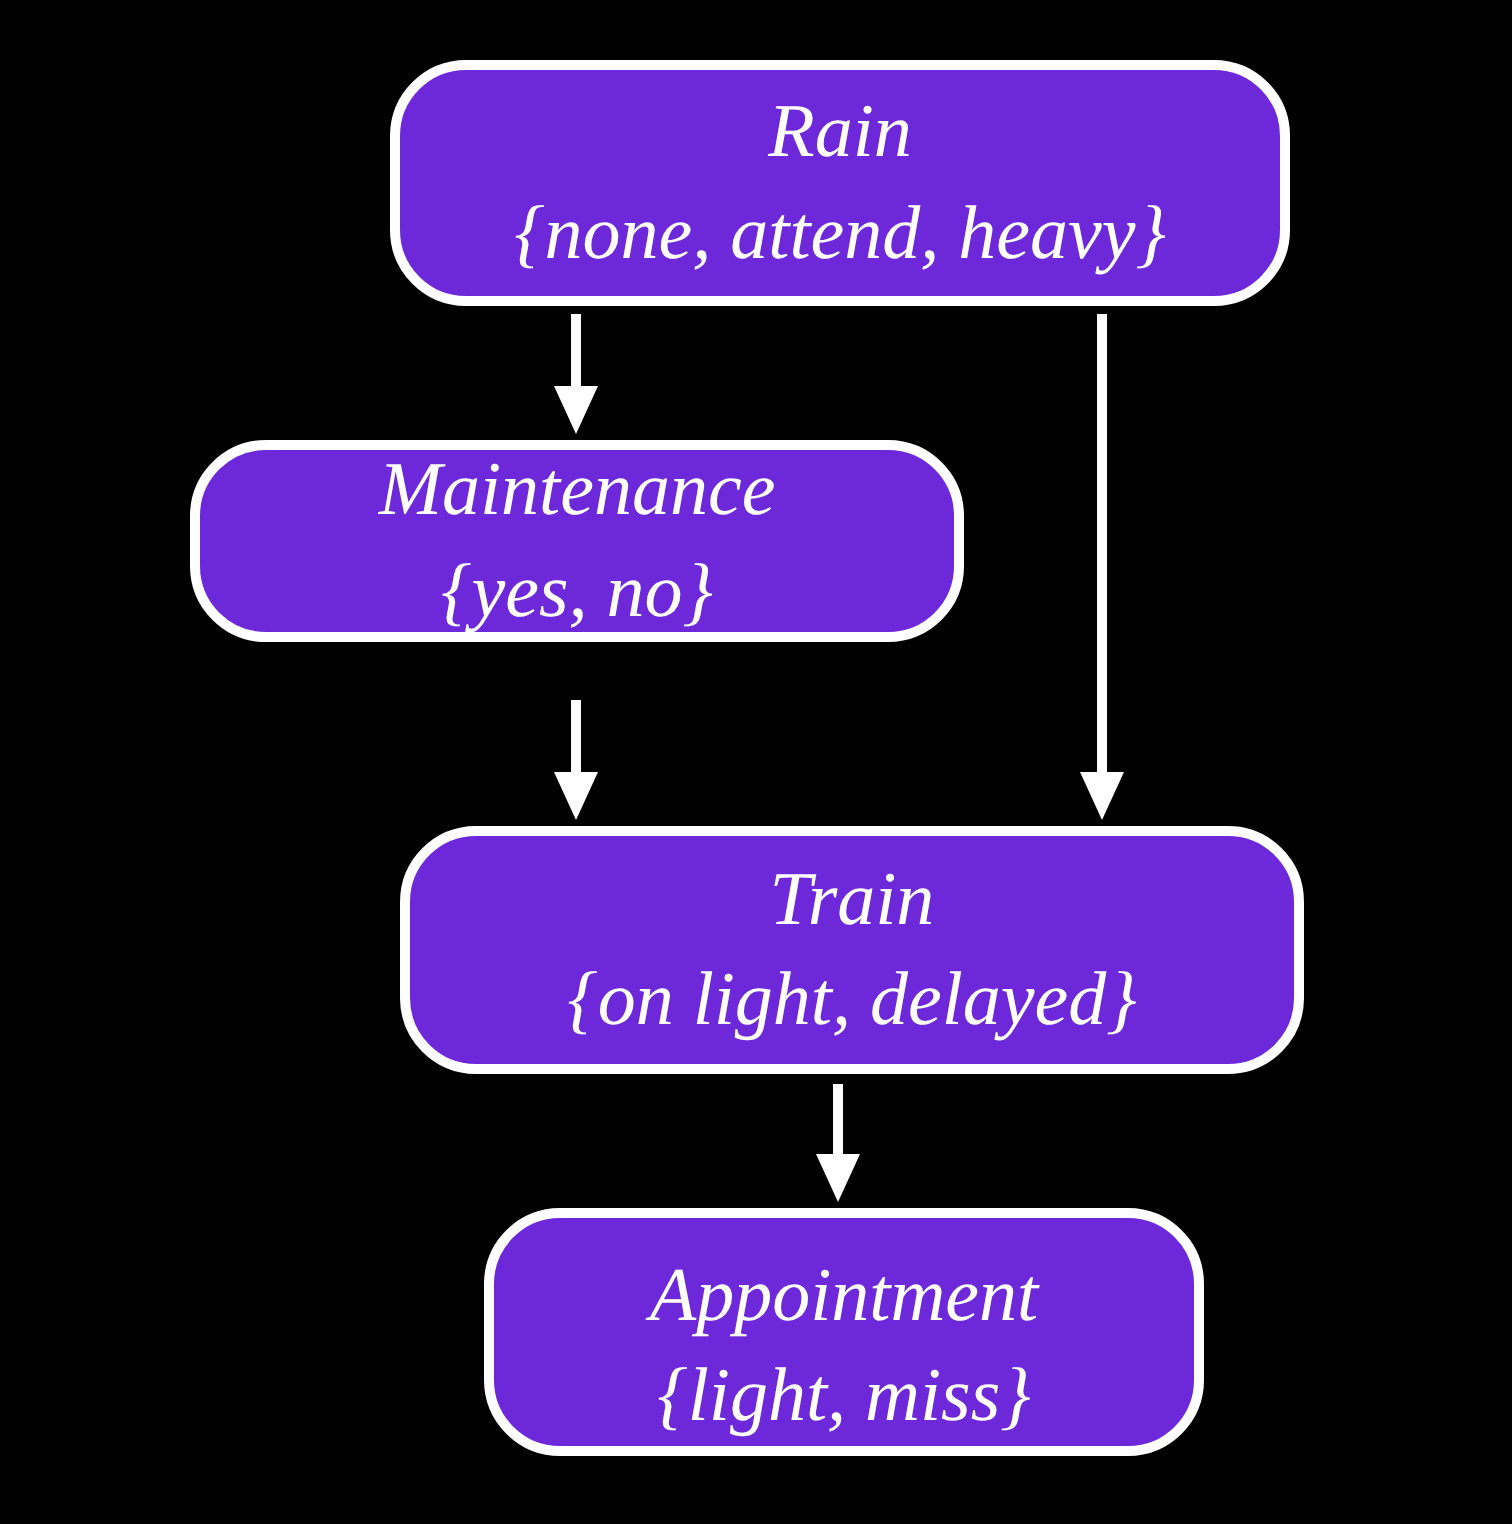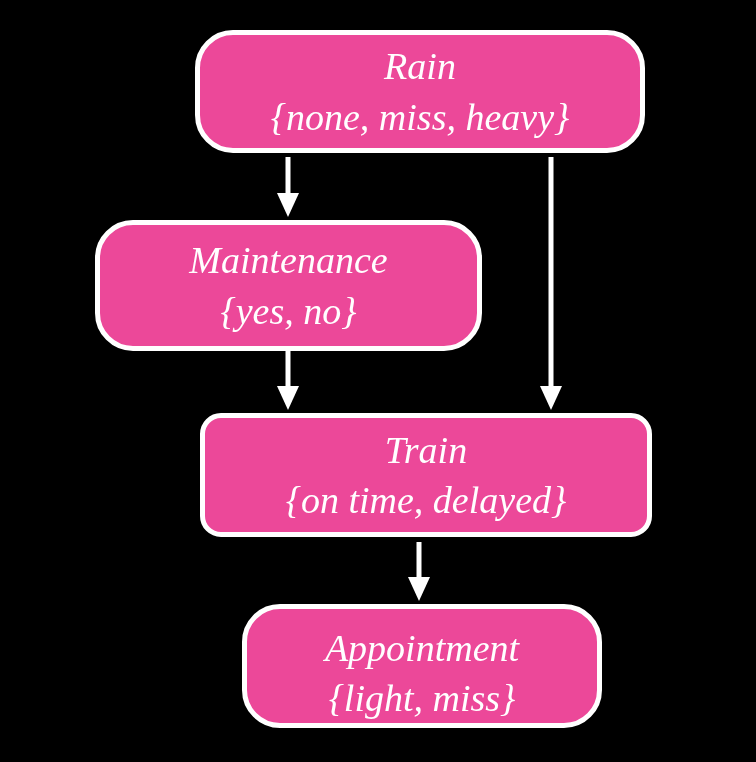--- a/index.html
+++ b/index.html
@@ -34,7 +34,7 @@
     box-sizing: border-box;
     border: 5px solid #ffffff;
     border-radius: 38px;
-    background: #ec4899;
+    background: #6d28d9;
     display: flex;
     flex-direction: column;
     align-items: center;

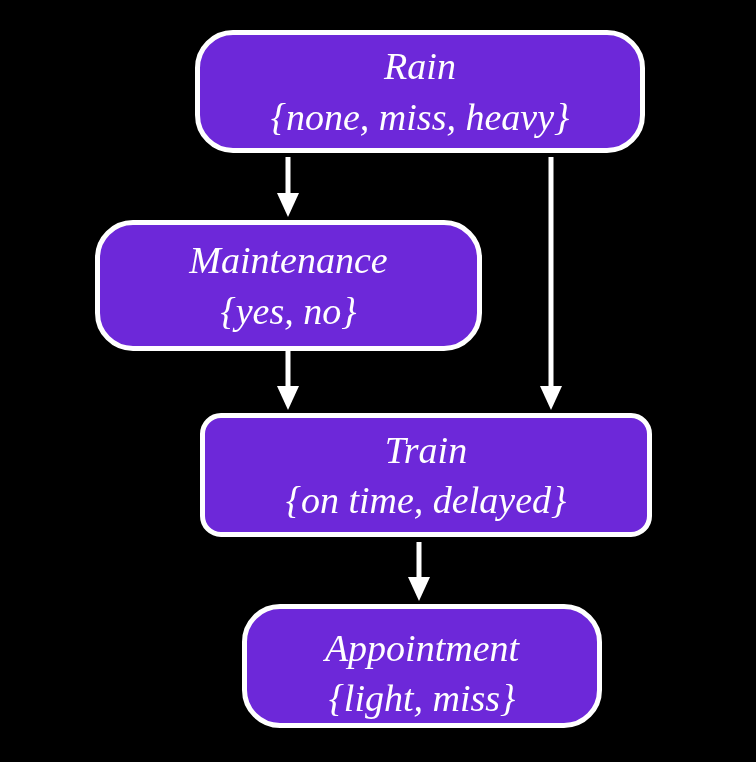--- a/index.html
+++ b/index.html
@@ -76,7 +76,7 @@
 
   <div class="node node-rain">
     <div>Rain</div>
-    <div>{none, miss, heavy}</div>
+    <div>{none, attend, heavy}</div>
   </div>
 
   <div class="node node-maintenance">

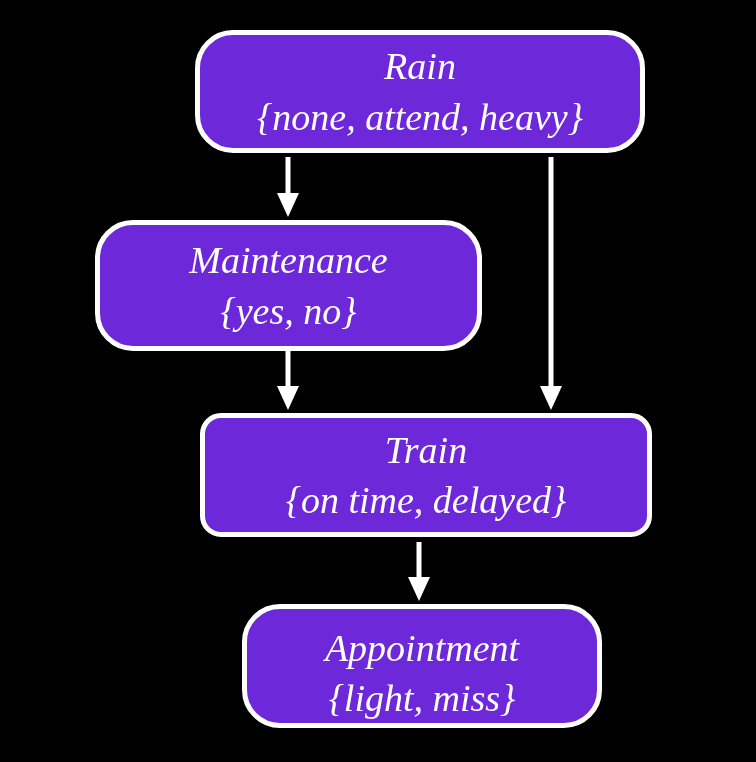--- a/index.html
+++ b/index.html
@@ -46,7 +46,7 @@
     line-height: 1.32;
   }
   .node-rain        { left: 195px; top: 30px;  width: 450px; height: 123px; }
-  .node-maintenance { left: 95px;  top: 220px; width: 387px; height: 131px; }
+  .node-maintenance { left: 95px;  top: 220px; width: 387px; height: 101px; }
   .node-train       { left: 200px; top: 413px; width: 452px; height: 124px; border-radius: 21px; }
   .node-appointment { left: 242px; top: 604px; width: 360px; height: 124px; justify-content: flex-end; }
 </style>

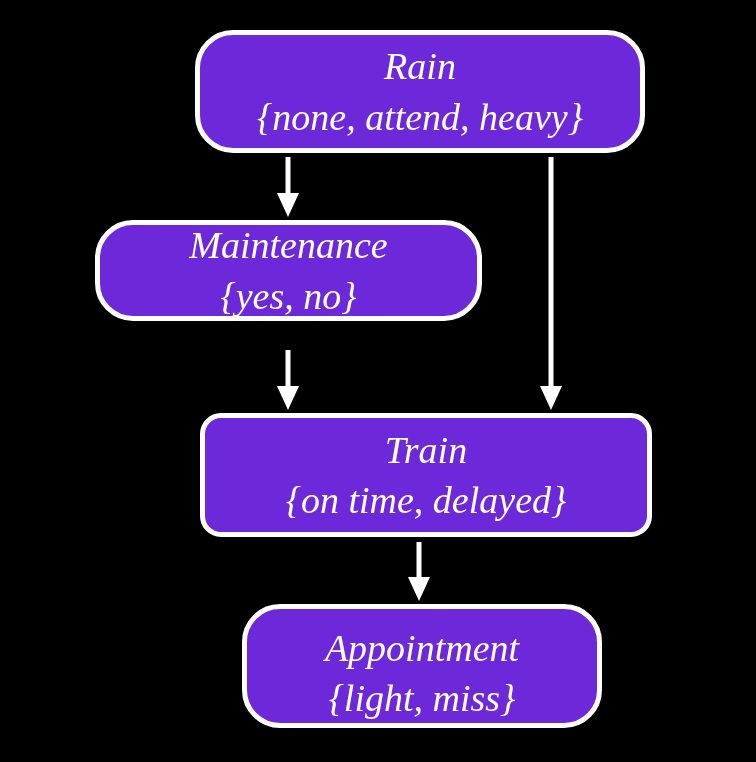--- a/index.html
+++ b/index.html
@@ -47,7 +47,7 @@
   }
   .node-rain        { left: 195px; top: 30px;  width: 450px; height: 123px; }
   .node-maintenance { left: 95px;  top: 220px; width: 387px; height: 101px; }
-  .node-train       { left: 200px; top: 413px; width: 452px; height: 124px; border-radius: 21px; }
+  .node-train       { left: 200px; top: 413px; width: 452px; height: 124px; }
   .node-appointment { left: 242px; top: 604px; width: 360px; height: 124px; justify-content: flex-end; }
 </style>
 </head>

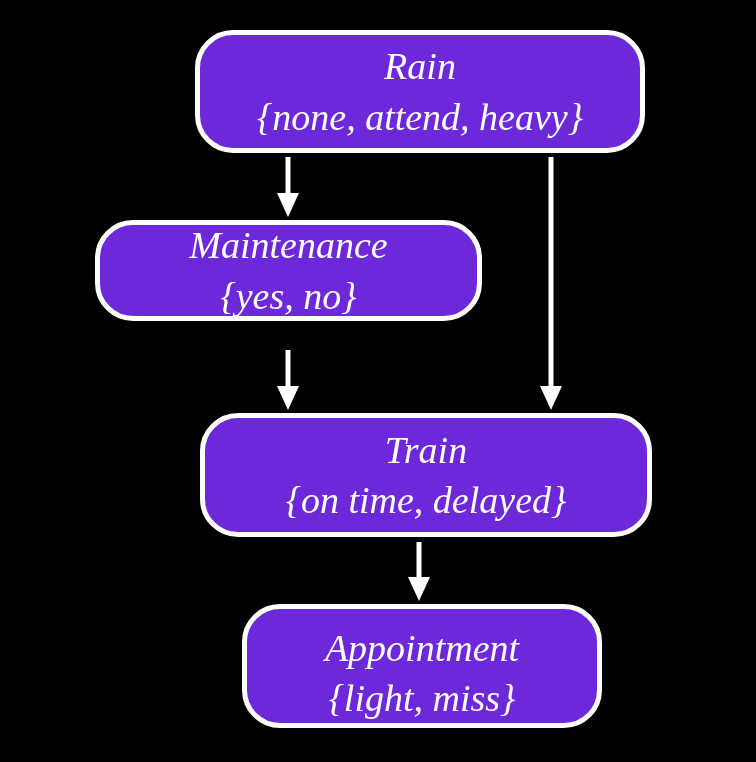--- a/index.html
+++ b/index.html
@@ -86,7 +86,7 @@
 
   <div class="node node-train">
     <div>Train</div>
-    <div>{on time, delayed}</div>
+    <div>{on light, delayed}</div>
   </div>
 
   <div class="node node-appointment">

